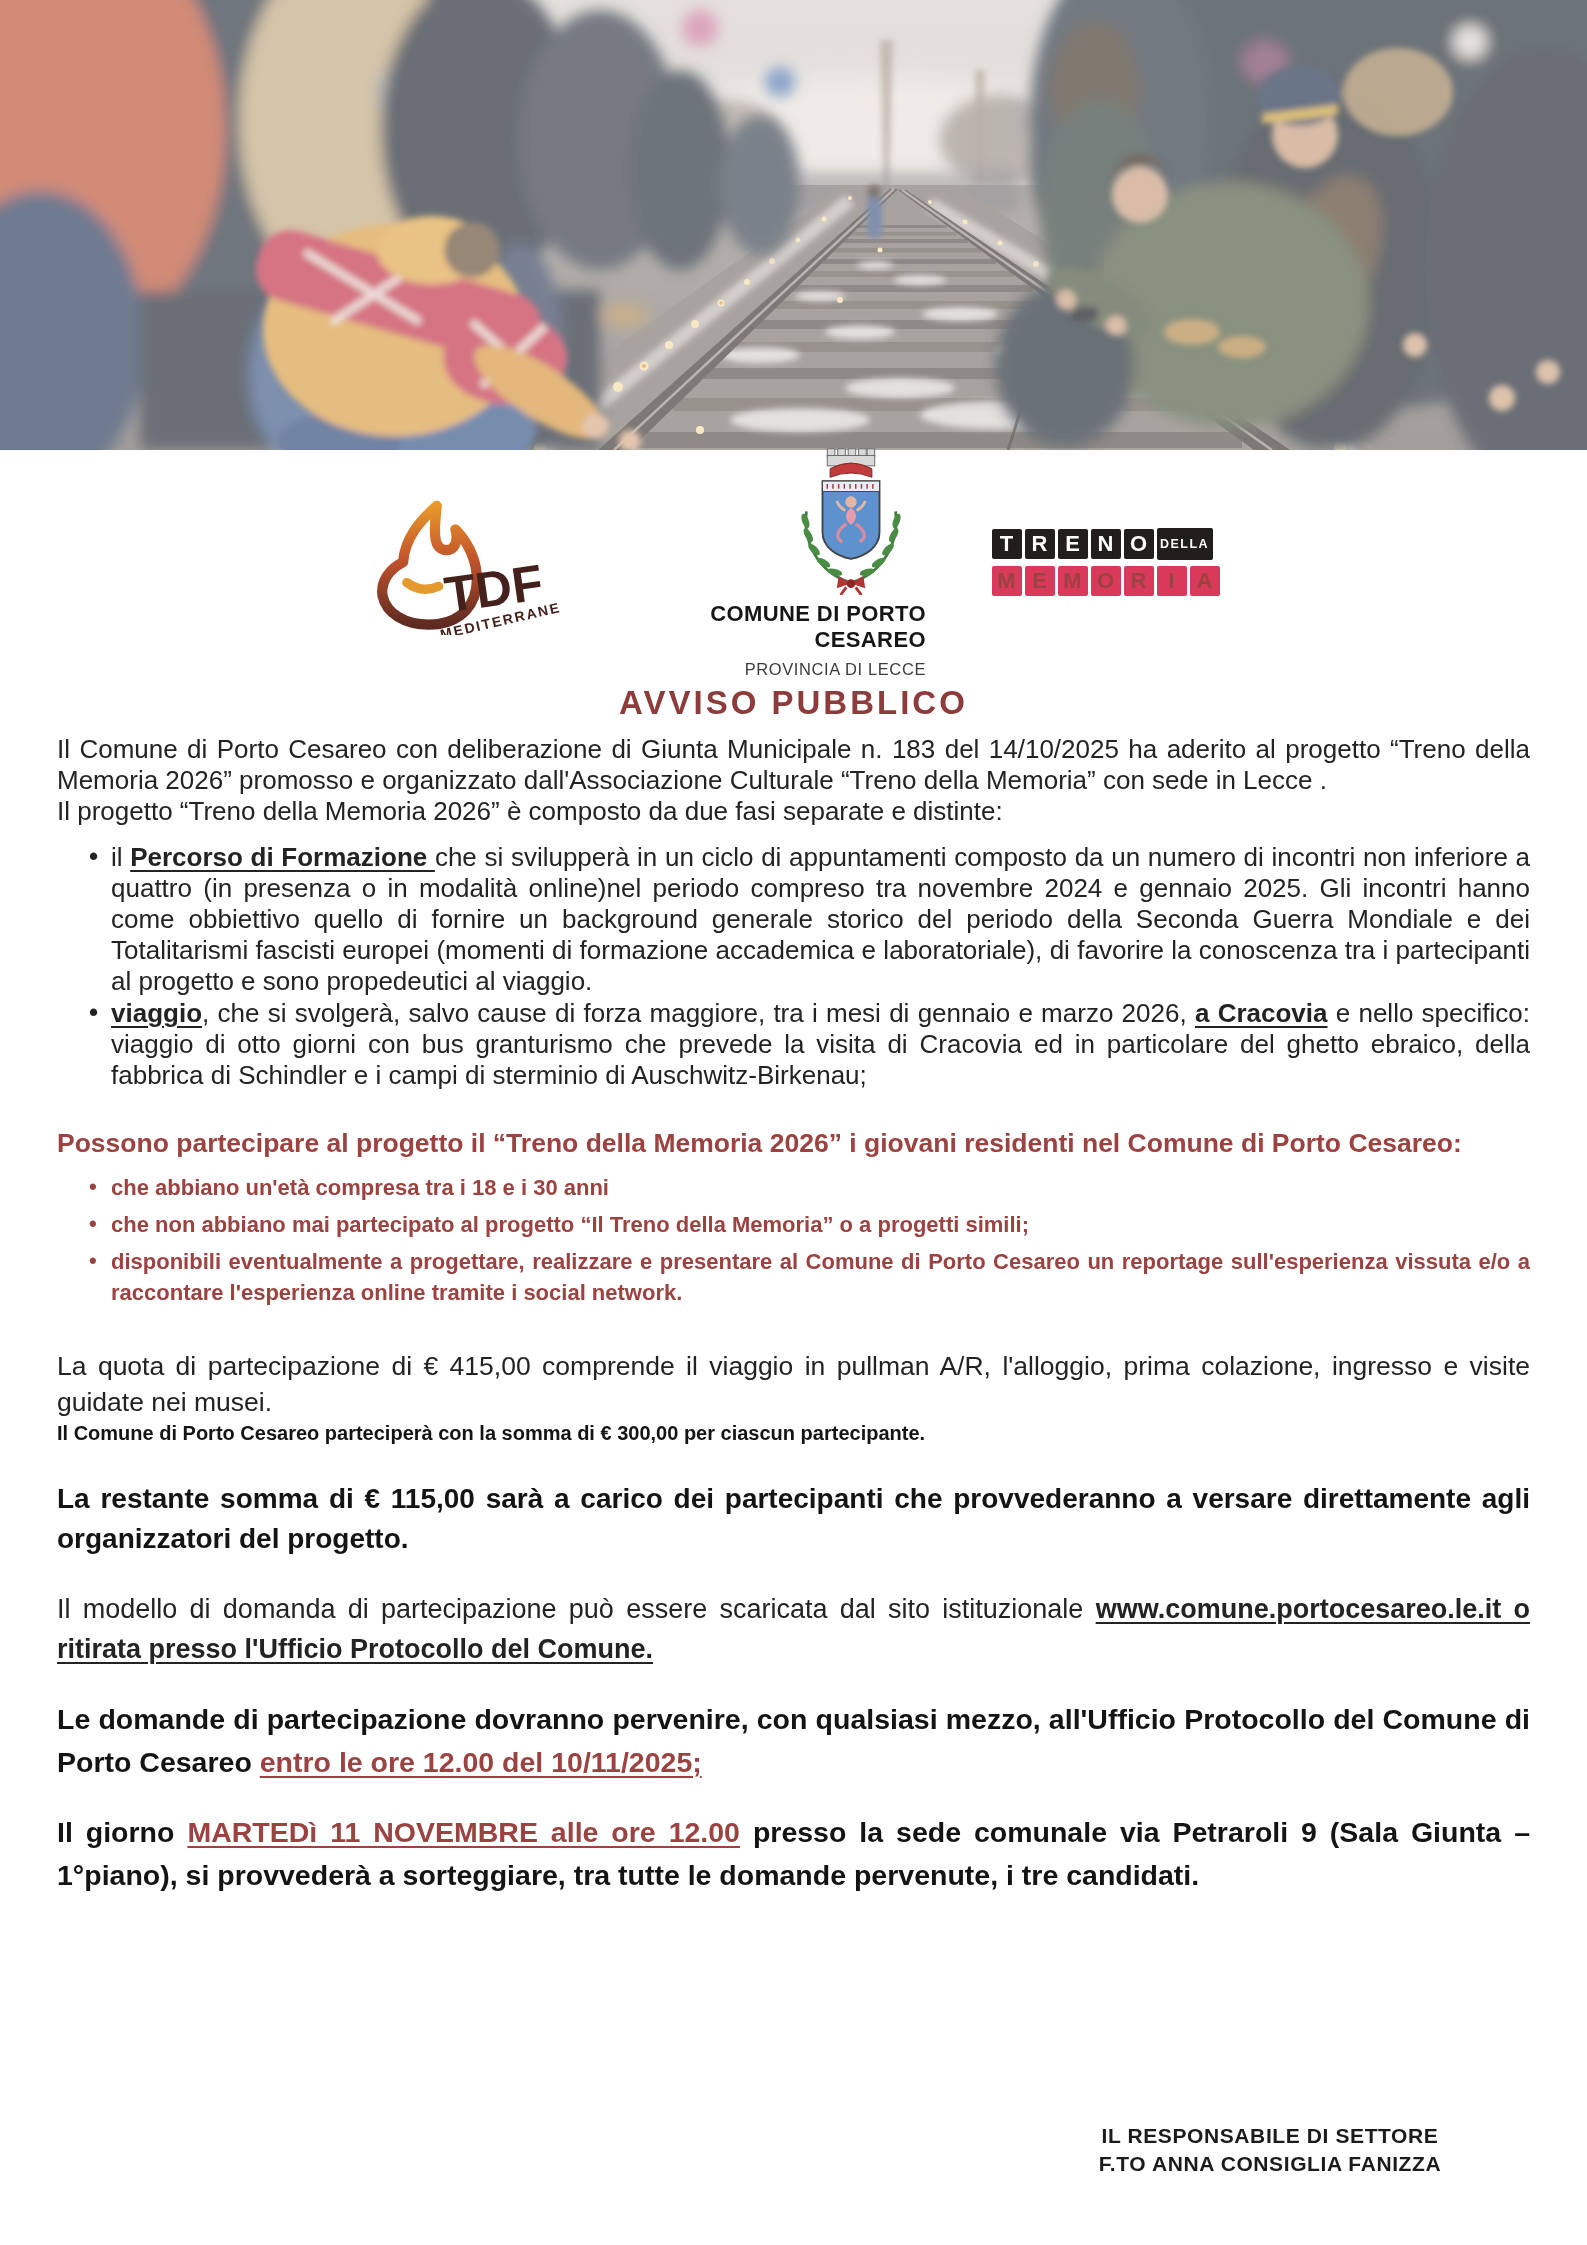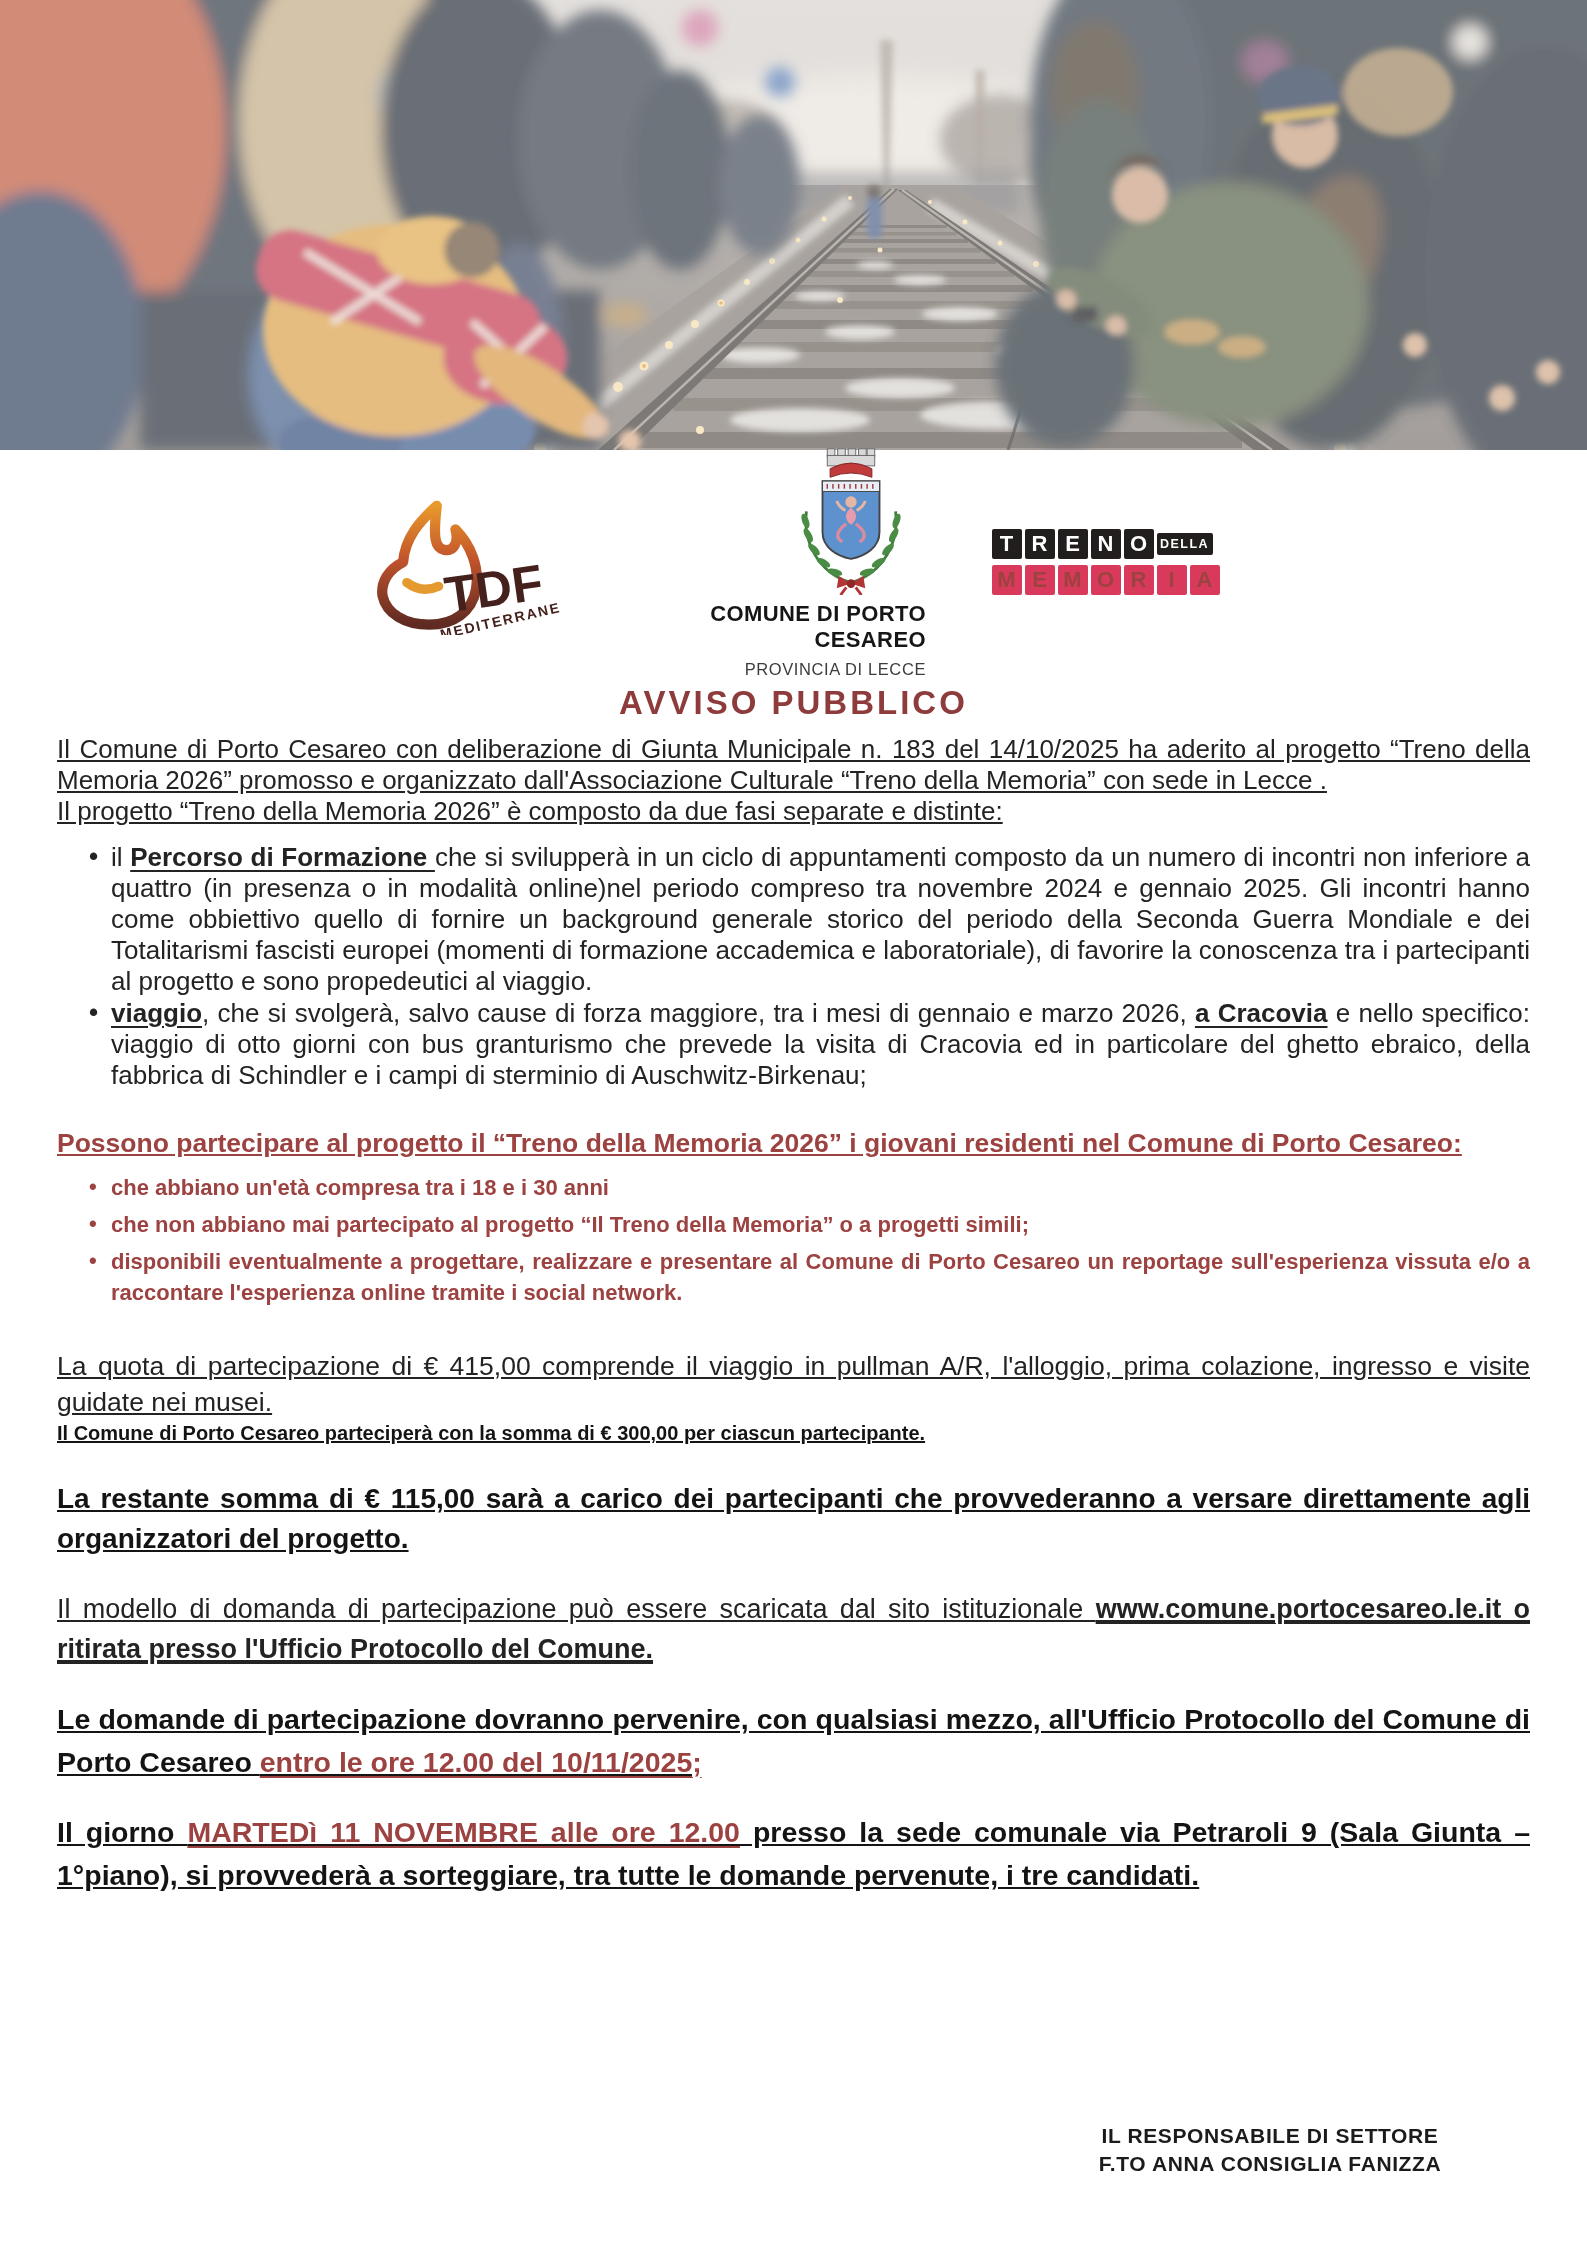--- a/index.html
+++ b/index.html
@@ -27,7 +27,7 @@
     background:#221e1e;color:#fff;font-weight:800;font-size:22px;line-height:1;
   }
   .lbox.red{background:#d93a5b;}
-  .lbox.della{width:56px;height:22px;font-size:12.5px;letter-spacing:1.5px;}
+  .lbox.della{width:56px;height:32px;font-size:12.5px;letter-spacing:1.5px;}
 
   
   h1.title{

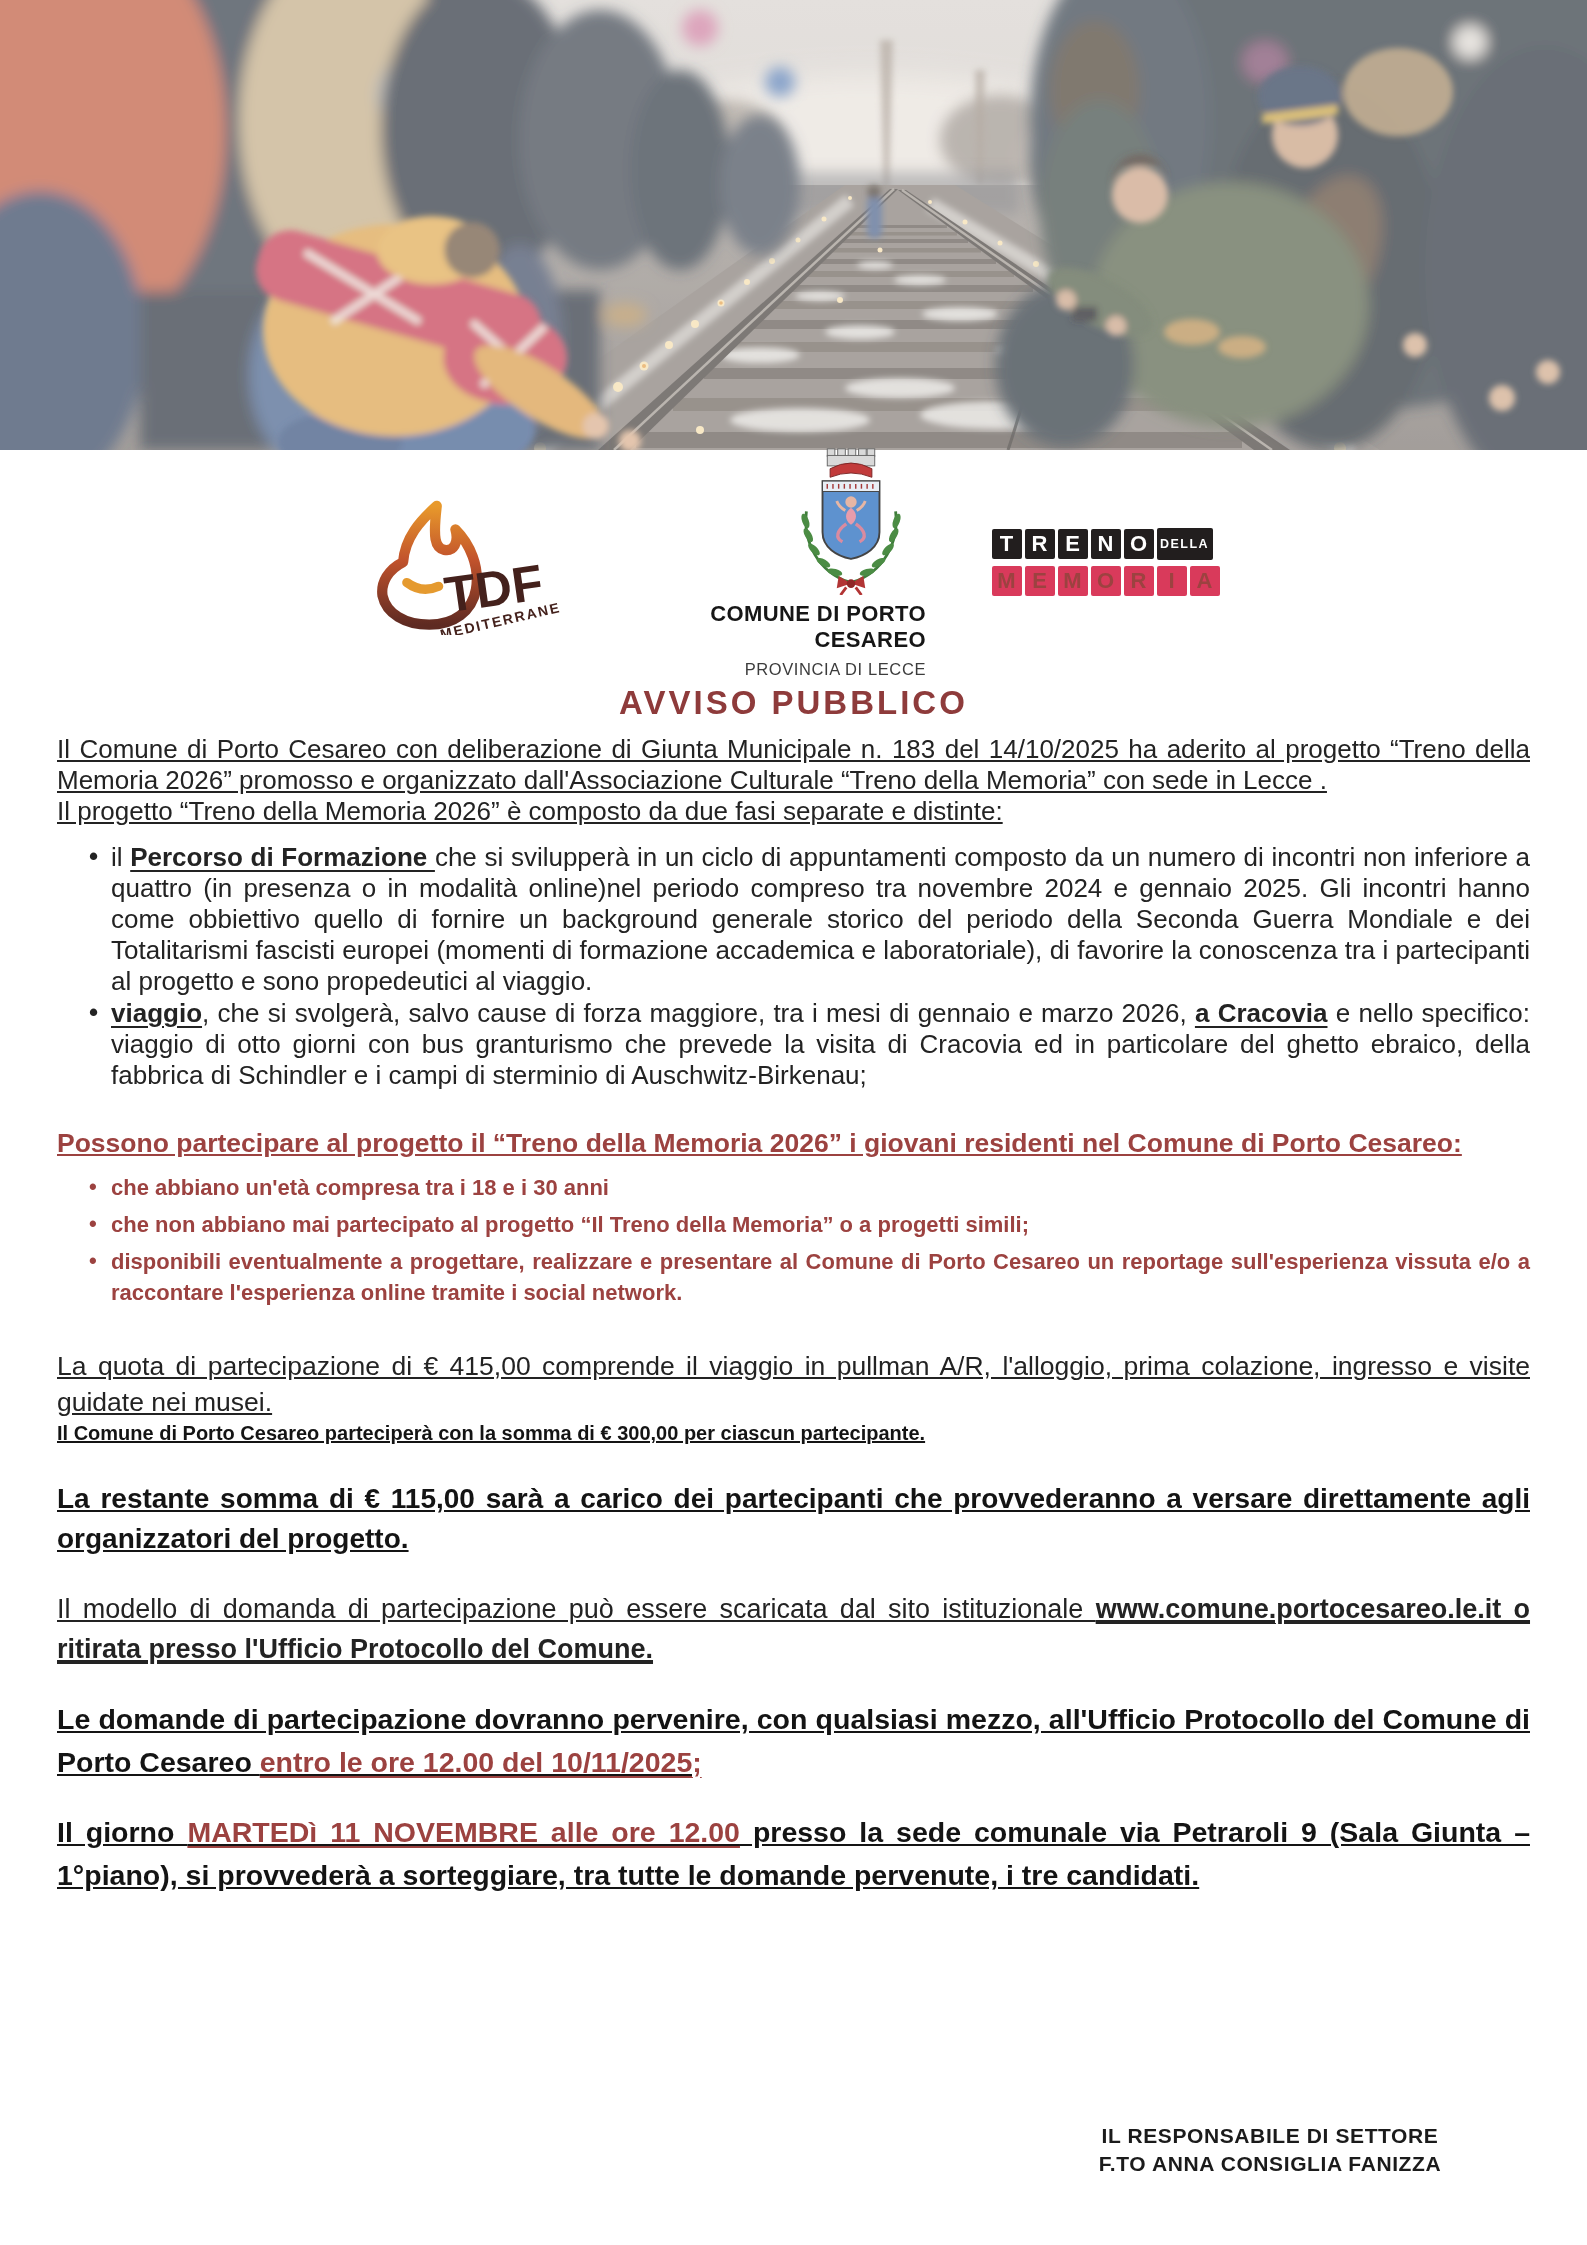--- a/index.html
+++ b/index.html
@@ -35,7 +35,7 @@
     letter-spacing:3px;color:#8e3b3b;
   }
   .content{padding:0 57px;}
-  p{margin:0;text-decoration:underline;}
+  p{margin:0;}
   .just{text-align:justify;}
   .intro{margin-top:12px;font-size:26px;line-height:1.2;color:#232323;}
   ul.phases{list-style:none;margin:14px 0 0 0;padding:0 0 0 30px;font-size:26px;line-height:1.2;color:#232323;}

